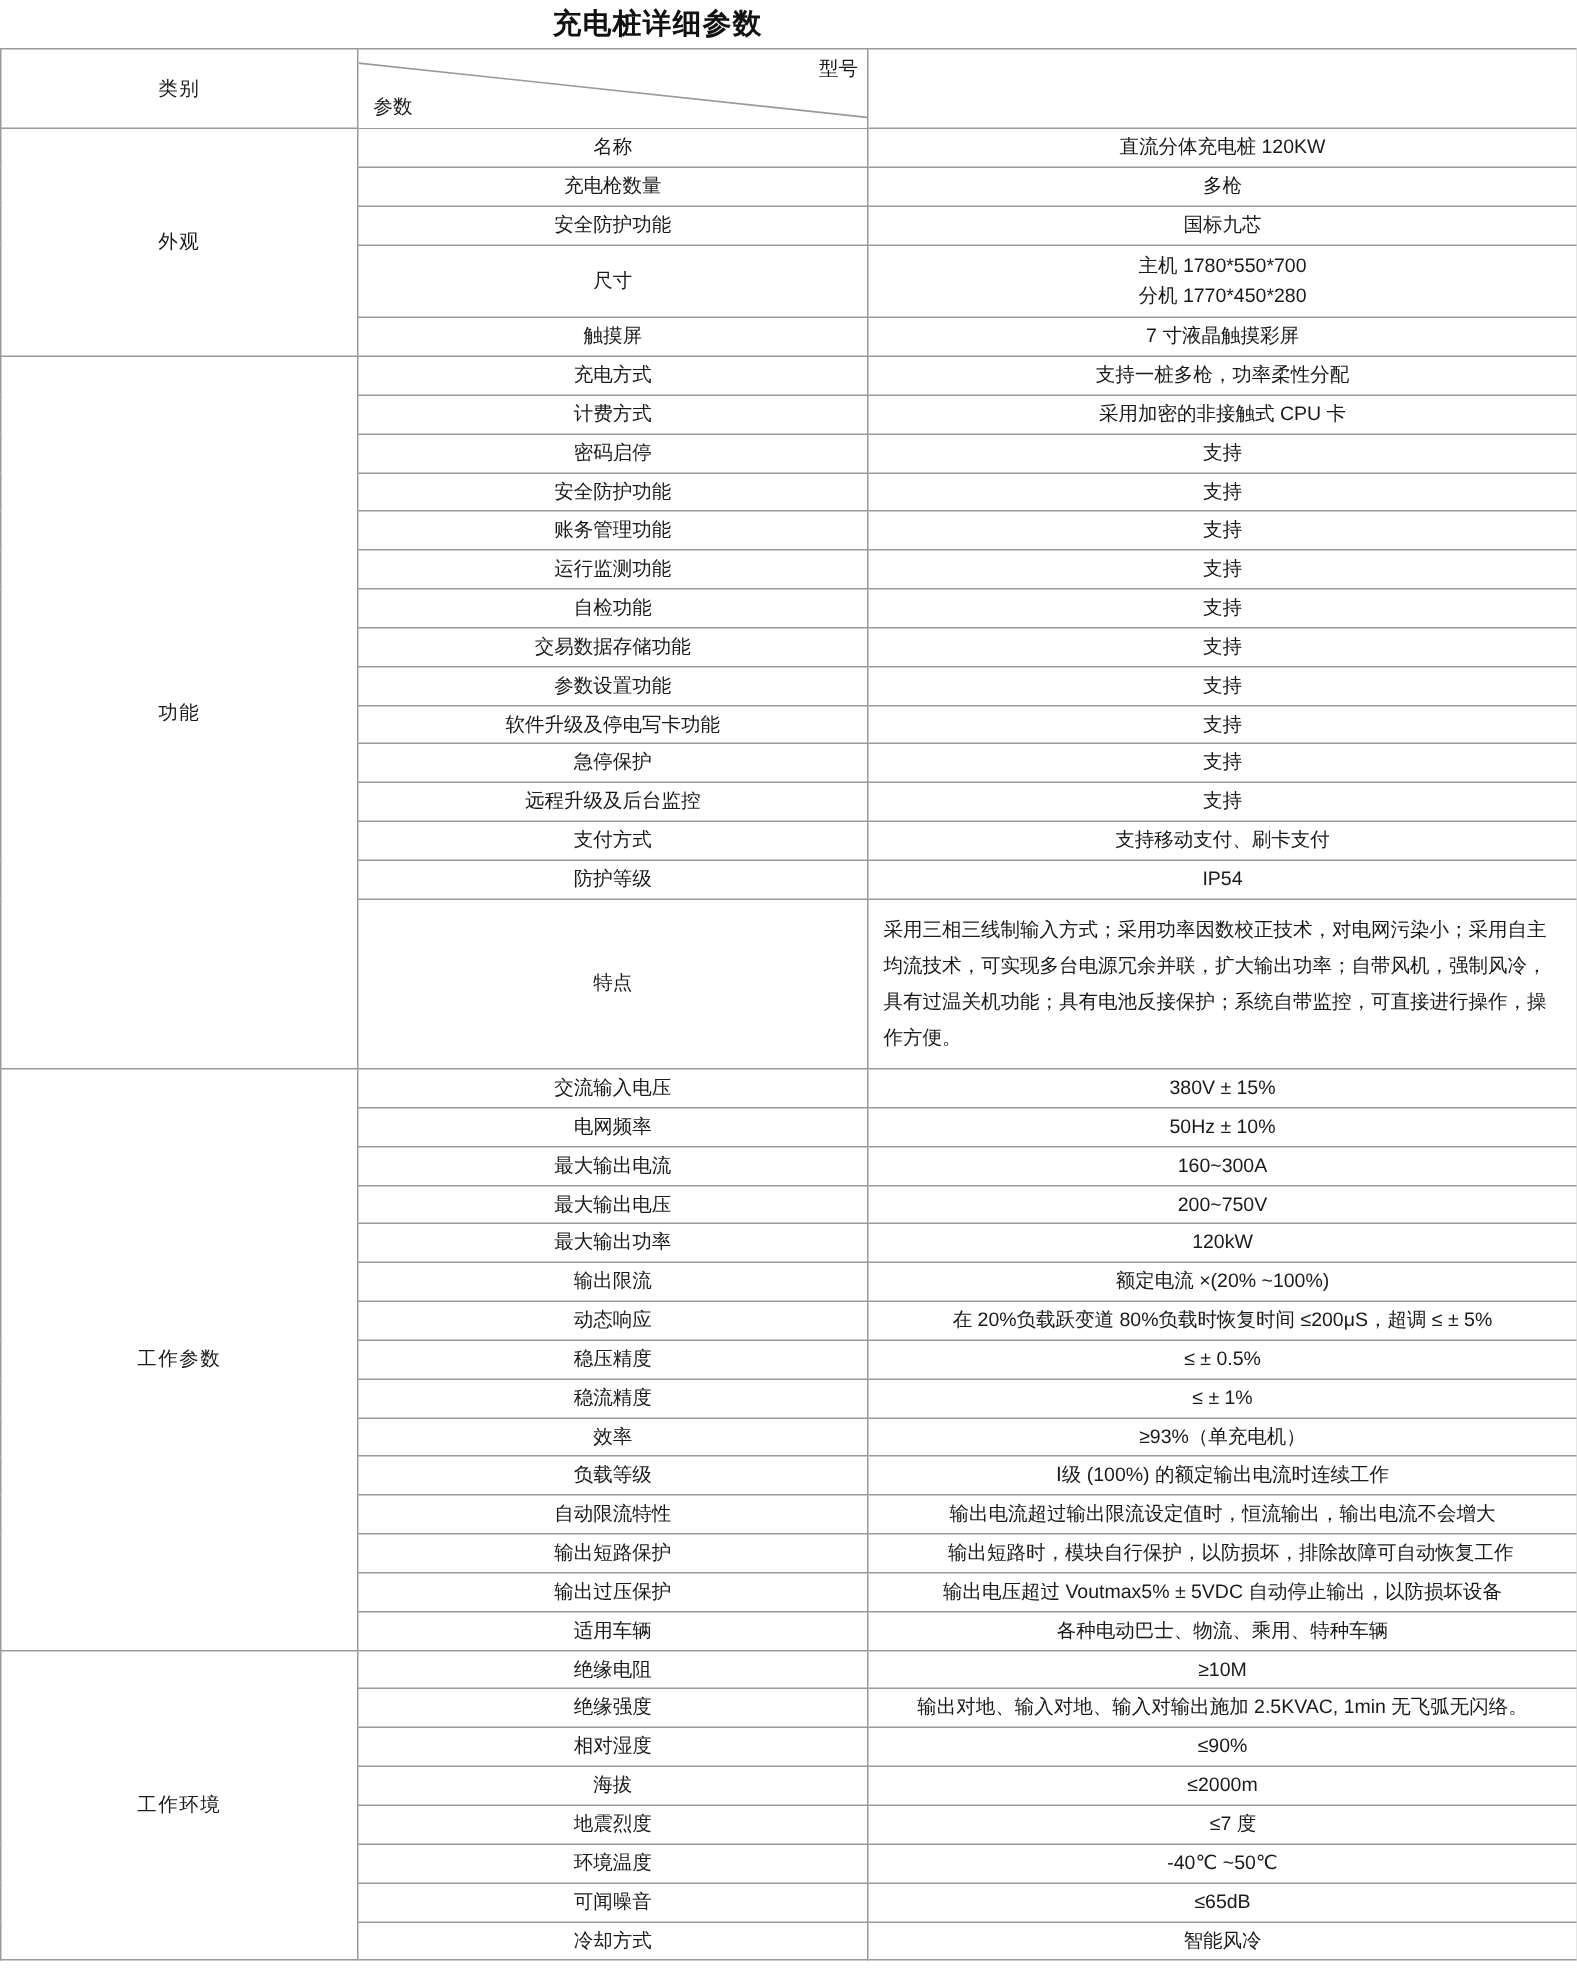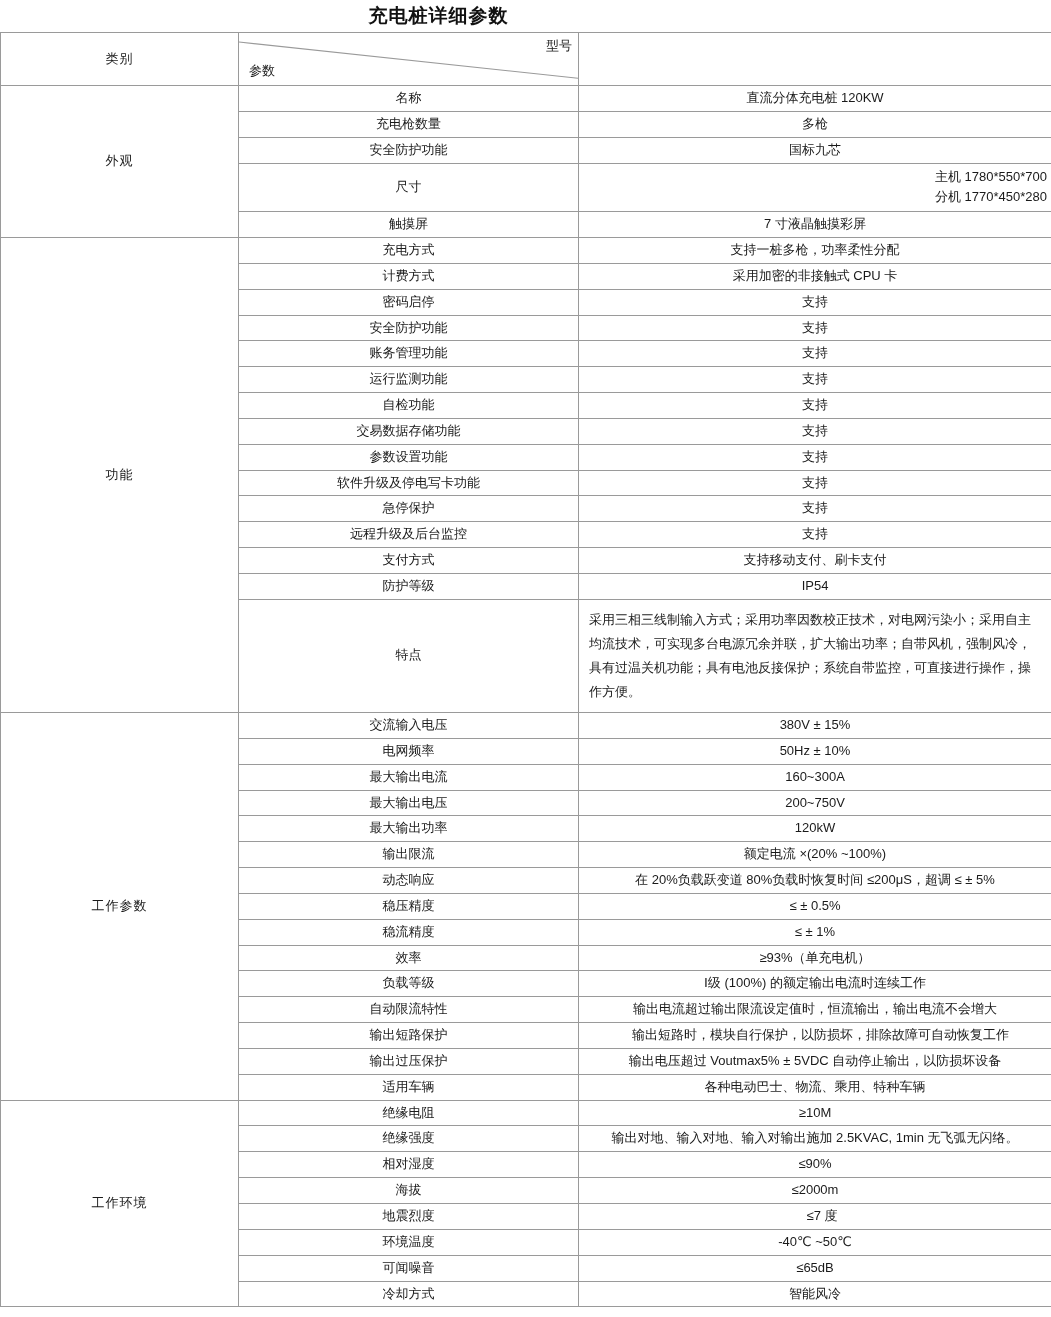--- a/index.html
+++ b/index.html
@@ -62,7 +62,6 @@
   }
   td.val.multi {
     line-height: 1.6;
-    text-align: right;
   }
   td.val.para {
     text-align: left;

